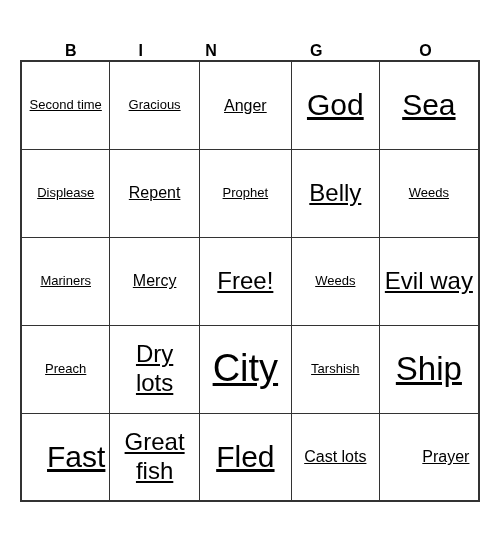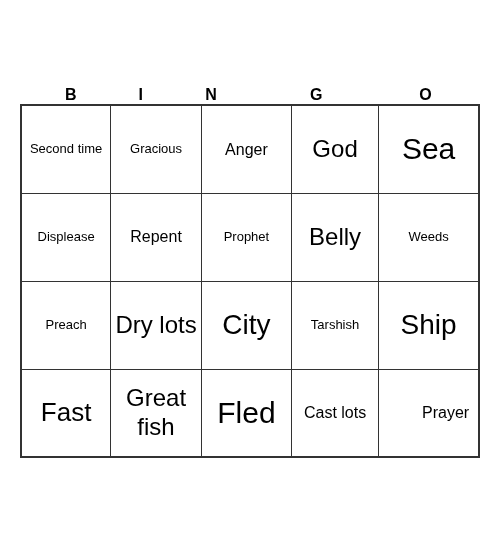--- a/index.html
+++ b/index.html
@@ -32,6 +32,7 @@
       vertical-align: middle;
       padding: 4px;
       line-height: 1.2;
+      text-decoration: underline;
     }
 
     .wrapper {

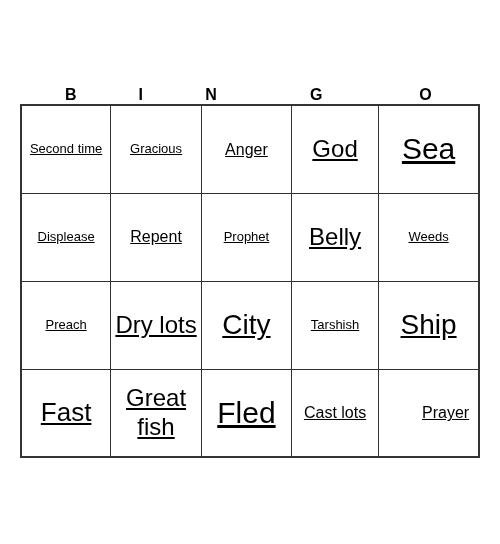--- a/index.html
+++ b/index.html
@@ -67,7 +67,7 @@
           <td style="font-size: 13px;"><span>Second time</span></td>
           <td style="font-size: 13px;"><span>Gracious</span></td>
           <td style="font-size: 16px;"><span>Anger</span></td>
-          <td style="font-size: 24px;"><span>God</span></td>
+          <td style="font-size: 30px;"><span>God</span></td>
           <td style="font-size: 30px; margin-top: 14px;"><span>Sea</span></td>
         </tr>
         <tr>

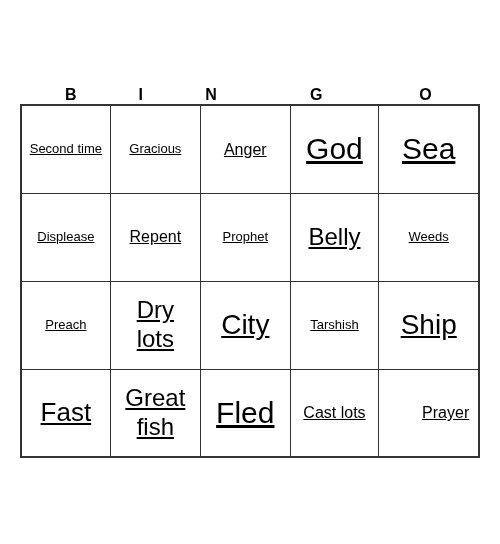--- a/index.html
+++ b/index.html
@@ -78,6 +78,13 @@
           <td style="font-size: 13px;"><span>Weeds</span></td>
         </tr>
         <tr>
+          <td style="font-size: 13px;"><span>Mariners</span></td>
+          <td style="font-size: 16px;"><span>Mercy</span></td>
+          <td style="font-size: 24px;"><span>Free!</span></td>
+          <td style="font-size: 13px;"><span>Weeds</span></td>
+          <td style="font-size: 24px;"><span>Evil way</span></td>
+        </tr>
+        <tr>
           <td style="font-size: 13px;"><span>Preach</span></td>
           <td style="font-size: 24px;"><span>Dry lots</span></td>
           <td style="font-size: 28px;"><span>City</span></td>

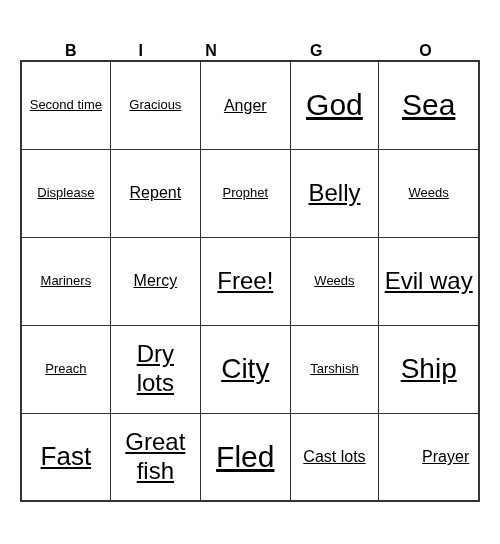--- a/index.html
+++ b/index.html
@@ -87,7 +87,7 @@
         <tr>
           <td style="font-size: 13px;"><span>Preach</span></td>
           <td style="font-size: 24px;"><span>Dry lots</span></td>
-          <td style="font-size: 28px;"><span>City</span></td>
+          <td style="font-size: 38px;"><span>City</span></td>
           <td style="font-size: 13px;"><span>Tarshish</span></td>
           <td style="font-size: 28px; margin-left: 28px;"><span>Ship</span></td>
         </tr>

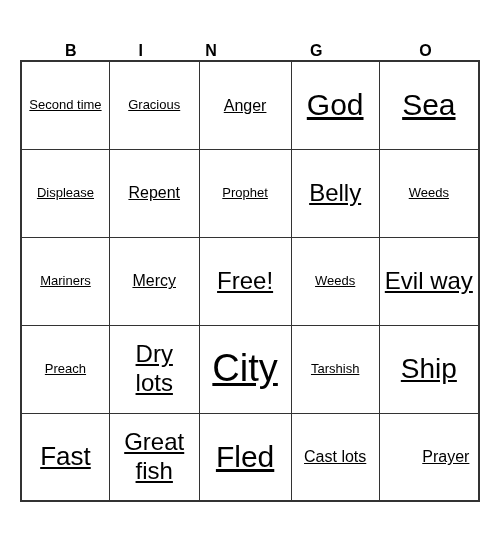--- a/index.html
+++ b/index.html
@@ -89,7 +89,7 @@
           <td style="font-size: 24px;"><span>Dry lots</span></td>
           <td style="font-size: 38px;"><span>City</span></td>
           <td style="font-size: 13px;"><span>Tarshish</span></td>
-          <td style="font-size: 28px; margin-left: 28px;"><span>Ship</span></td>
+          <td style="font-size: 33px; margin-left: 28px;"><span>Ship</span></td>
         </tr>
         <tr>
           <td style="font-size: 26px;"><span>Fast</span></td>

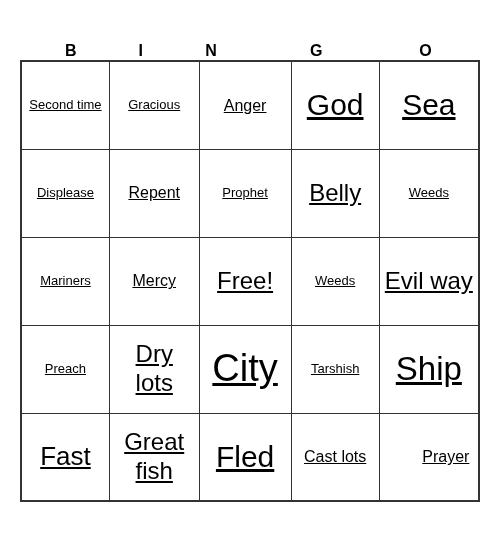--- a/index.html
+++ b/index.html
@@ -92,7 +92,7 @@
           <td style="font-size: 33px; margin-left: 28px;"><span>Ship</span></td>
         </tr>
         <tr>
-          <td style="font-size: 26px;"><span>Fast</span></td>
+          <td style="font-size: 30px; text-align: right;"><span>Fast</span></td>
           <td style="font-size: 24px;"><span>Great fish</span></td>
           <td style="font-size: 30px;"><span>Fled</span></td>
           <td style="font-size: 16px;"><span>Cast lots</span></td>

